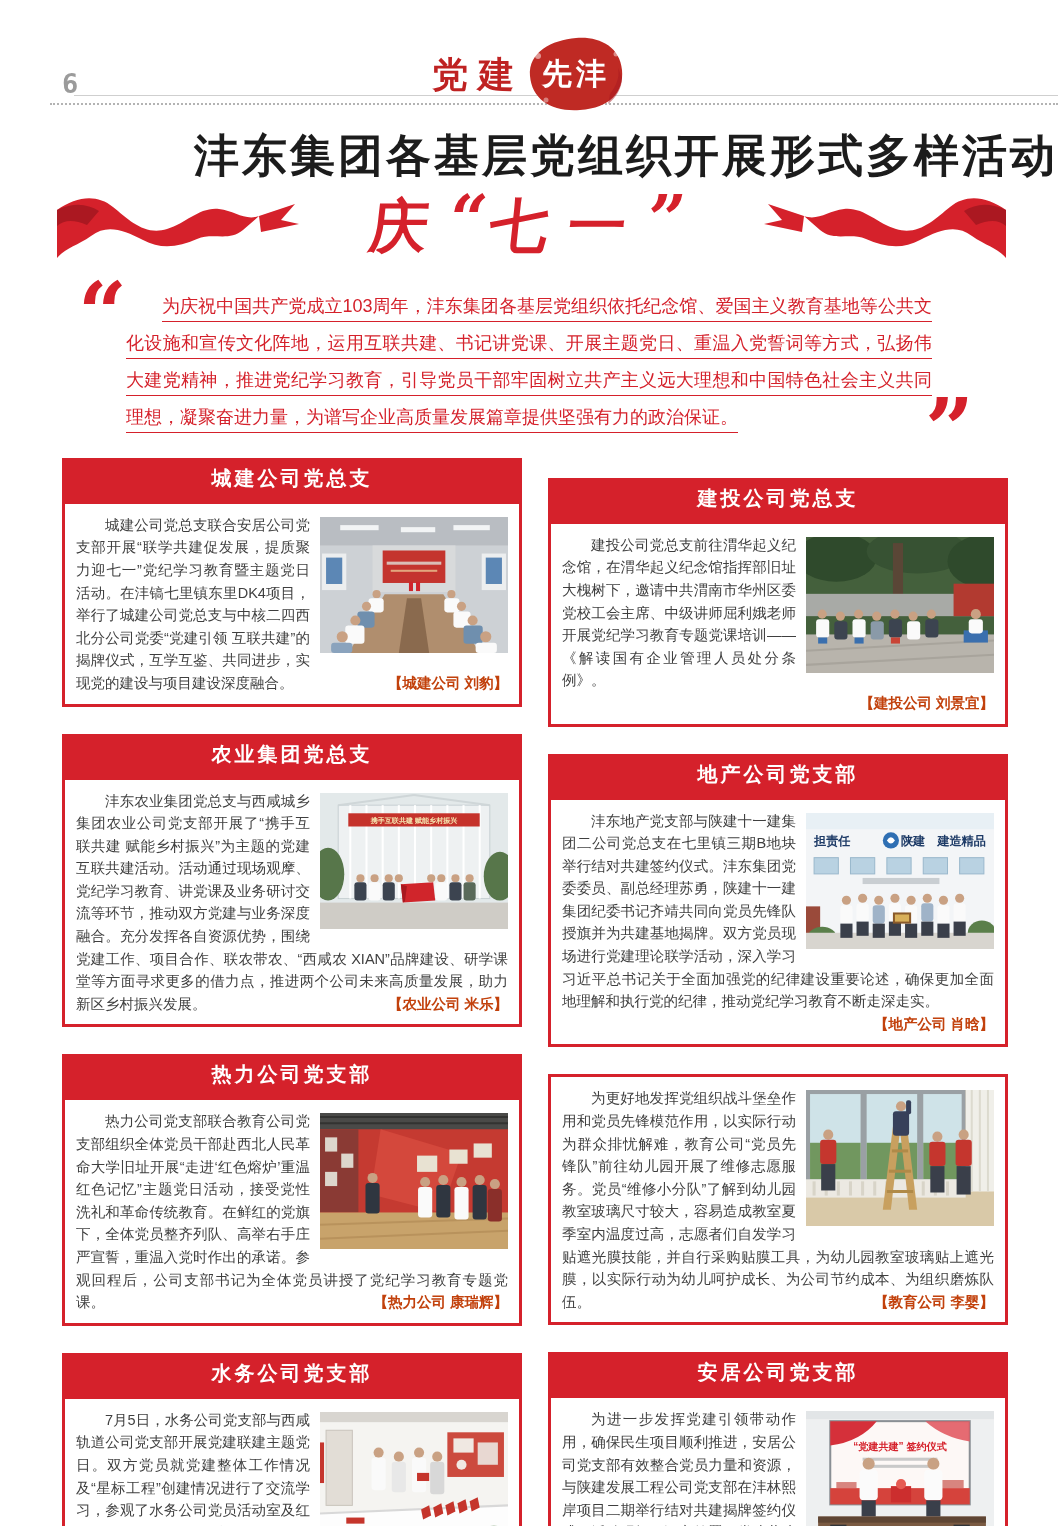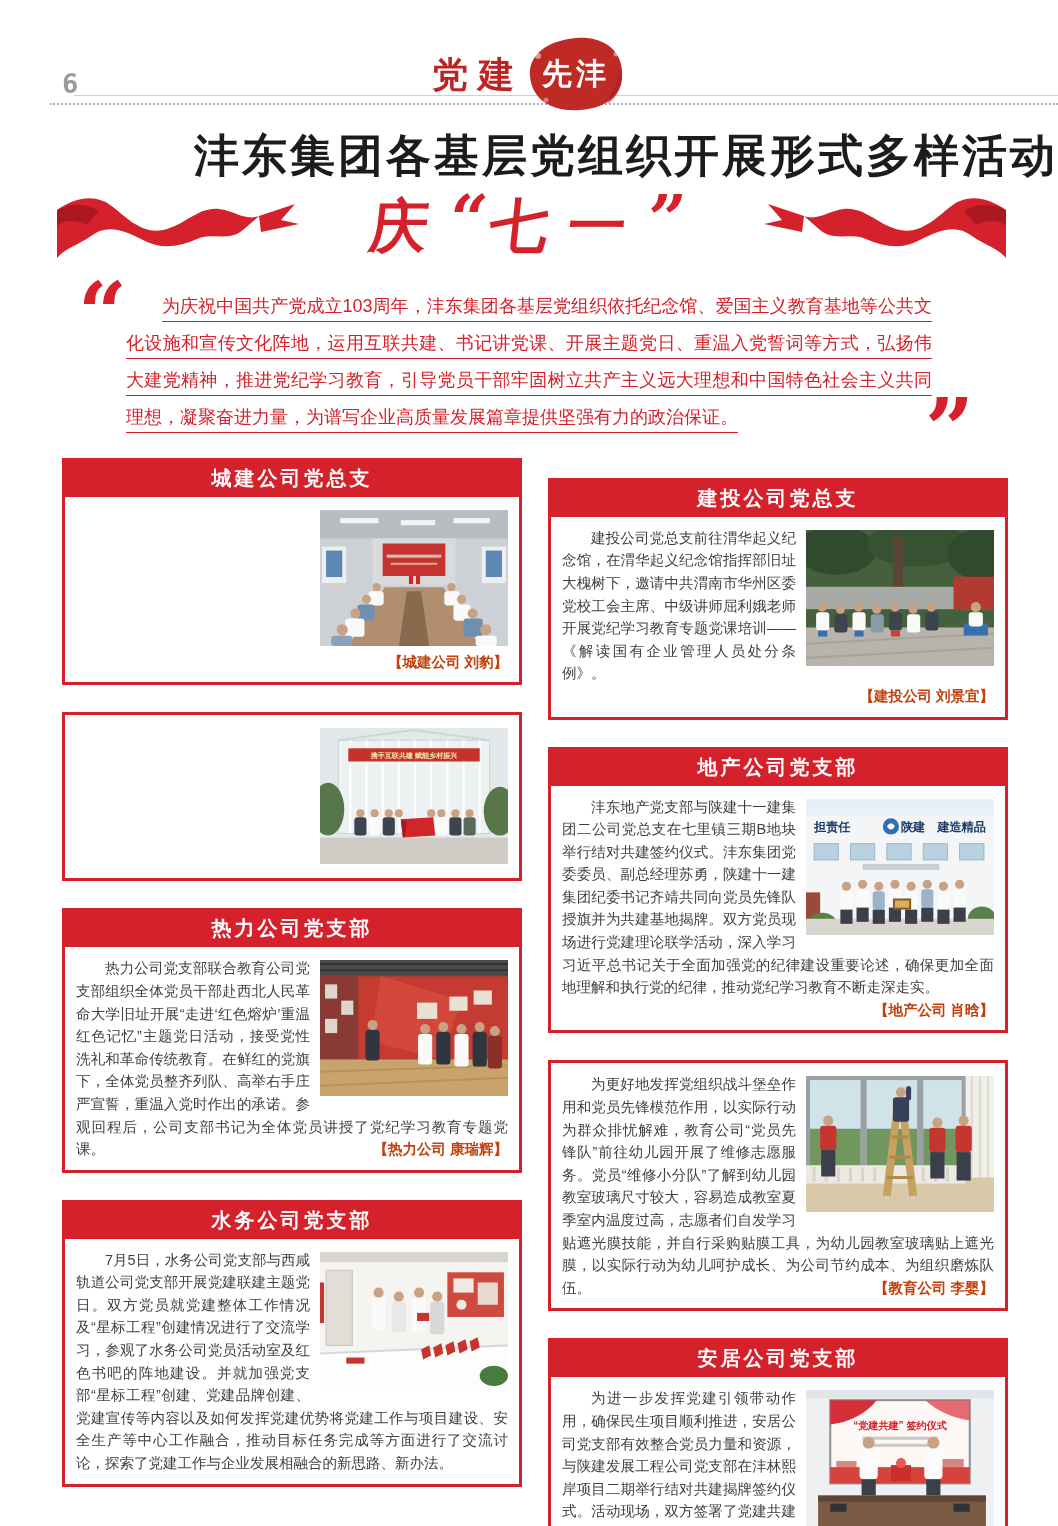--- a/index.html
+++ b/index.html
@@ -65,7 +65,7 @@
   .card { border:3px solid #d5212b; margin-bottom:27px; background:#fff; }
   .card-header {
     background:#d5212b; color:#ffffff; text-align:center;
-    font-size:20px; font-weight:bold; letter-spacing:3px; padding:4px 0 5px;
+    font-size:20px; font-weight:bold; letter-spacing:3px; padding:4px 0 12px;
   }
   .card-body {
     padding:10px 11px 9px; font-size:14.5px; line-height:22.6px;

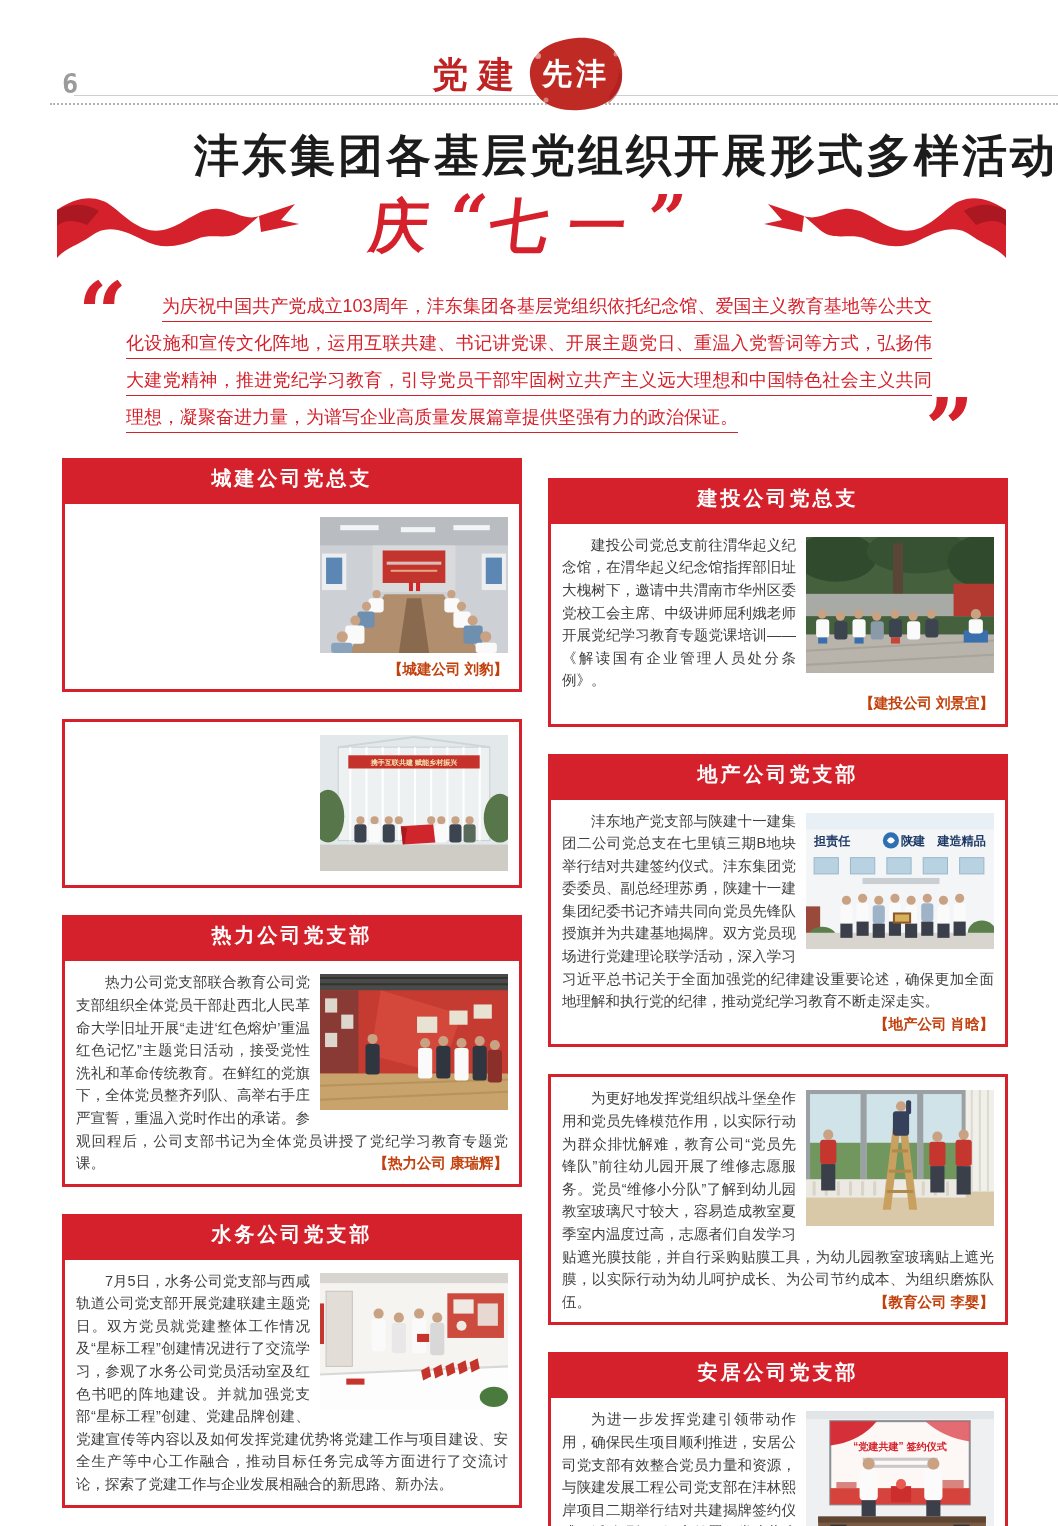--- a/index.html
+++ b/index.html
@@ -171,7 +171,7 @@
                 <rect x="154" y="124" width="21" height="10" rx="3" fill="#fafafa"></rect>
             </g>
           </svg>
-          <p class="para"><span class="byline">【城建公司 刘豹】</span></p>
+          <p class="para"><span>城建公司党总支联合安居公司党支部开展“联学共建促发展，提质聚力迎七一”党纪学习教育暨主题党日活动。在沣镐七里镇东里DK4项目，举行了城建公司党总支与中核二四西北分公司党委“党建引领 互联共建”的揭牌仪式，互学互鉴、共同进步，实现党的建设与项目建设深度融合。</span><span class="byline">【城建公司 刘豹】</span></p>
         </div>
       </div>
 

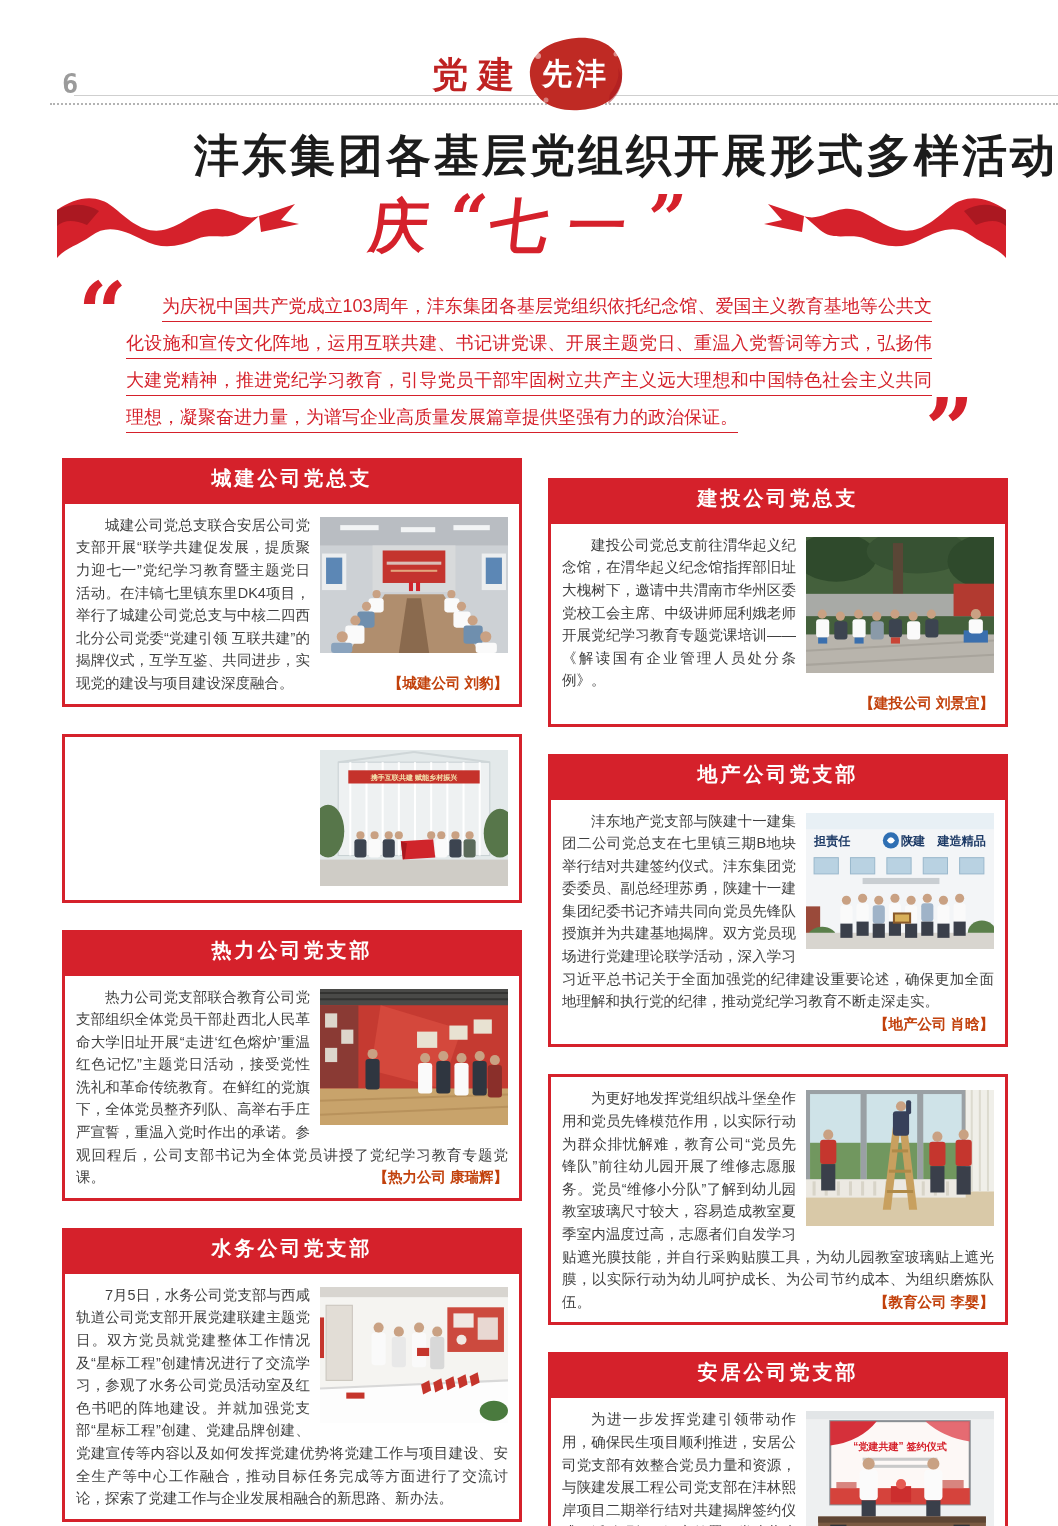--- a/index.html
+++ b/index.html
@@ -176,6 +176,7 @@
       </div>
 
       <div class="card">
+        <div class="card-header">农业集团党总支</div>
         <div class="card-body">
           <svg class="photo" viewBox="0 0 186 134" preserveAspectRatio="none">
             <rect width="186" height="134" fill="#e3e9ea"></rect>

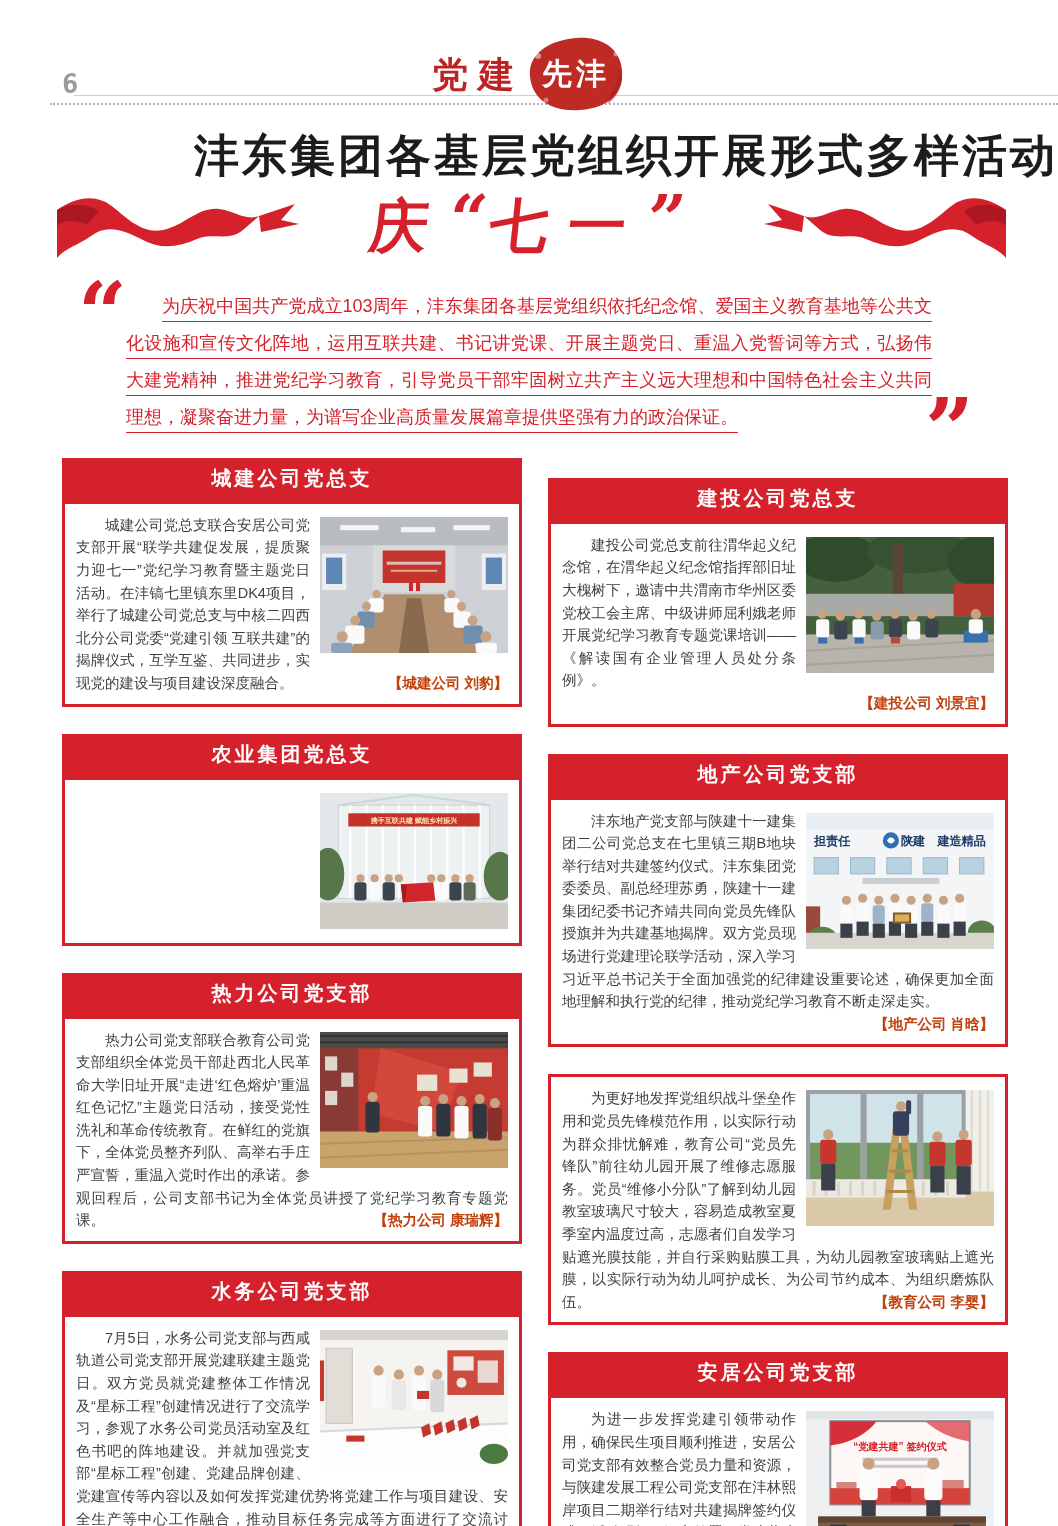--- a/index.html
+++ b/index.html
@@ -218,6 +218,7 @@
             <circle cx="78" cy="84" r="4" fill="#c9a183"></circle>
               <circle cx="110" cy="84" r="4" fill="#c9a183"></circle>
           </svg>
+          <p class="para"><span>沣东农业集团党总支与西咸城乡集团农业公司党支部开展了“携手互联共建 赋能乡村振兴”为主题的党建互联共建活动。活动通过现场观摩、党纪学习教育、讲党课及业务研讨交流等环节，推动双方党建与业务深度融合。充分发挥各自资源优势，围绕党建工作、项目合作、联农带农、“西咸农 XIAN”品牌建设、研学课堂等方面寻求更多的借力点，推进两个公司未来高质量发展，助力新区乡村振兴发展。</span><span class="byline">【农业公司 米乐】</span></p>
         </div>
       </div>
 

